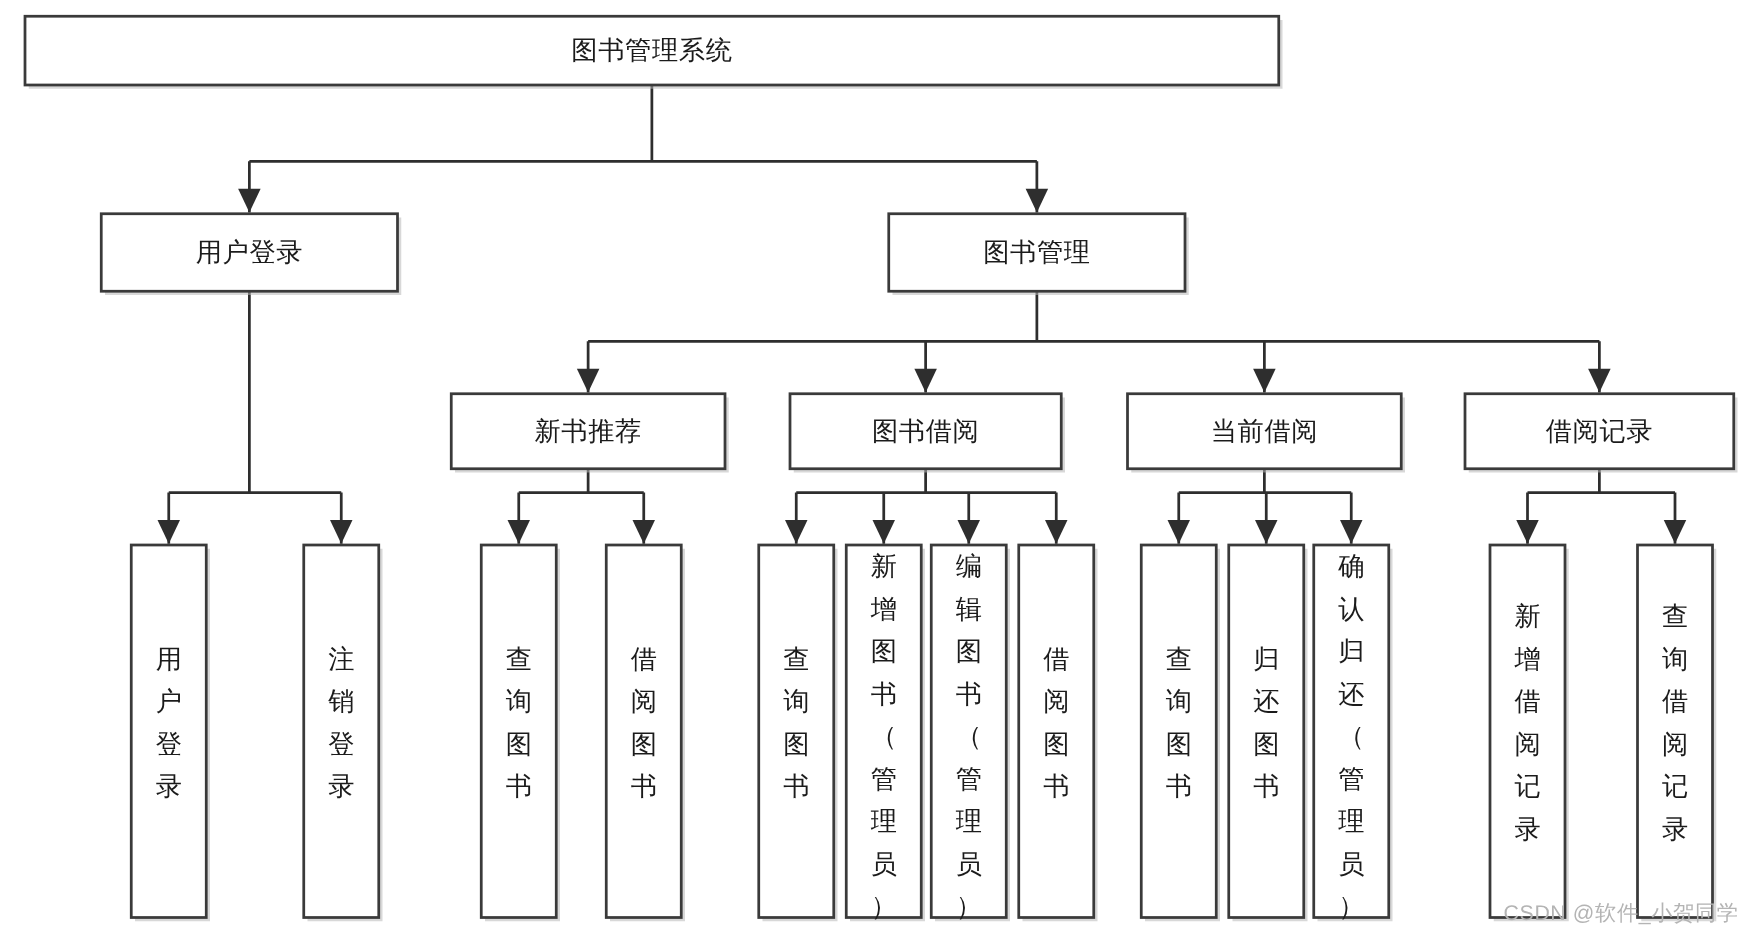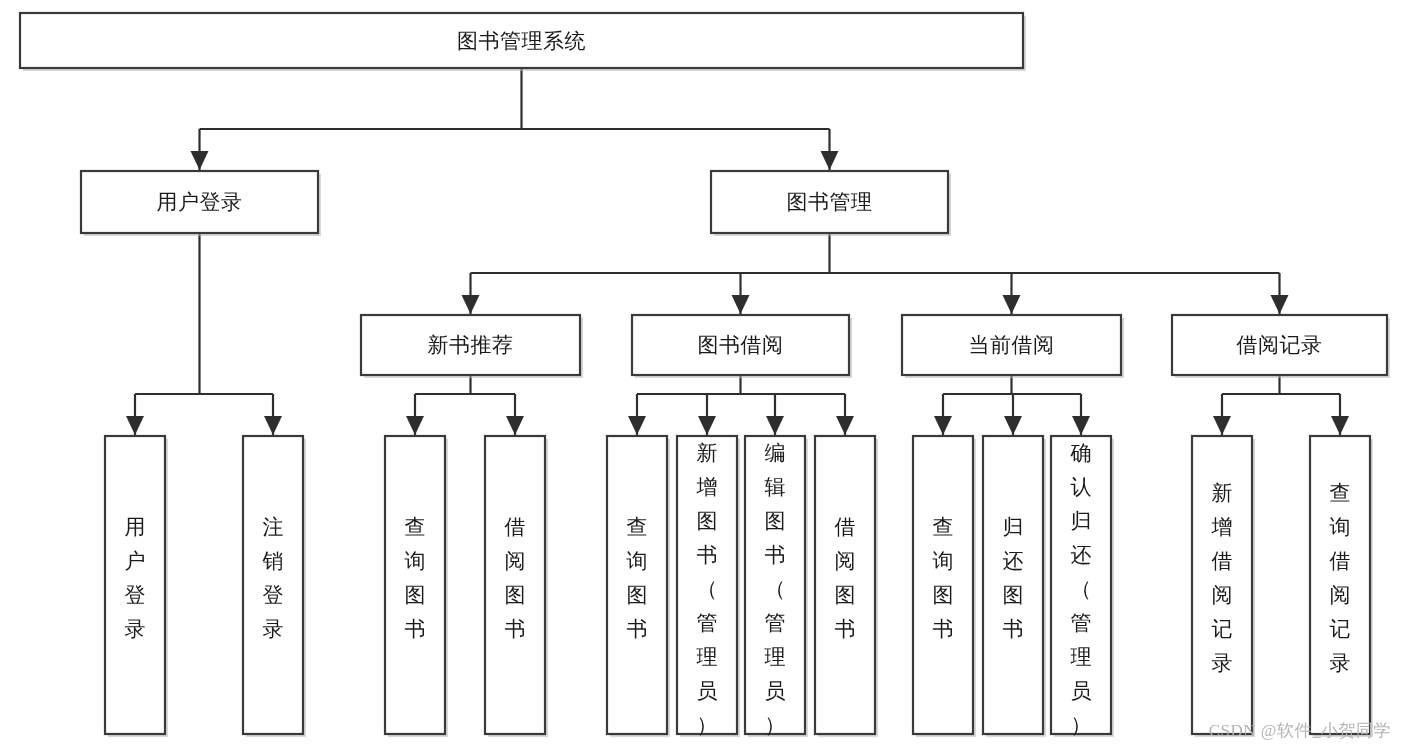--- a/index.html
+++ b/index.html
@@ -68,7 +68,7 @@
     position: absolute;
     right: 14px;
     bottom: 5px;
-    font-family: Liberation Serif, serif;
+    font-family: Liberation Sans, sans-serif;
     font-size: 17px;
     color: #b4b4b4;
     white-space: nowrap;

